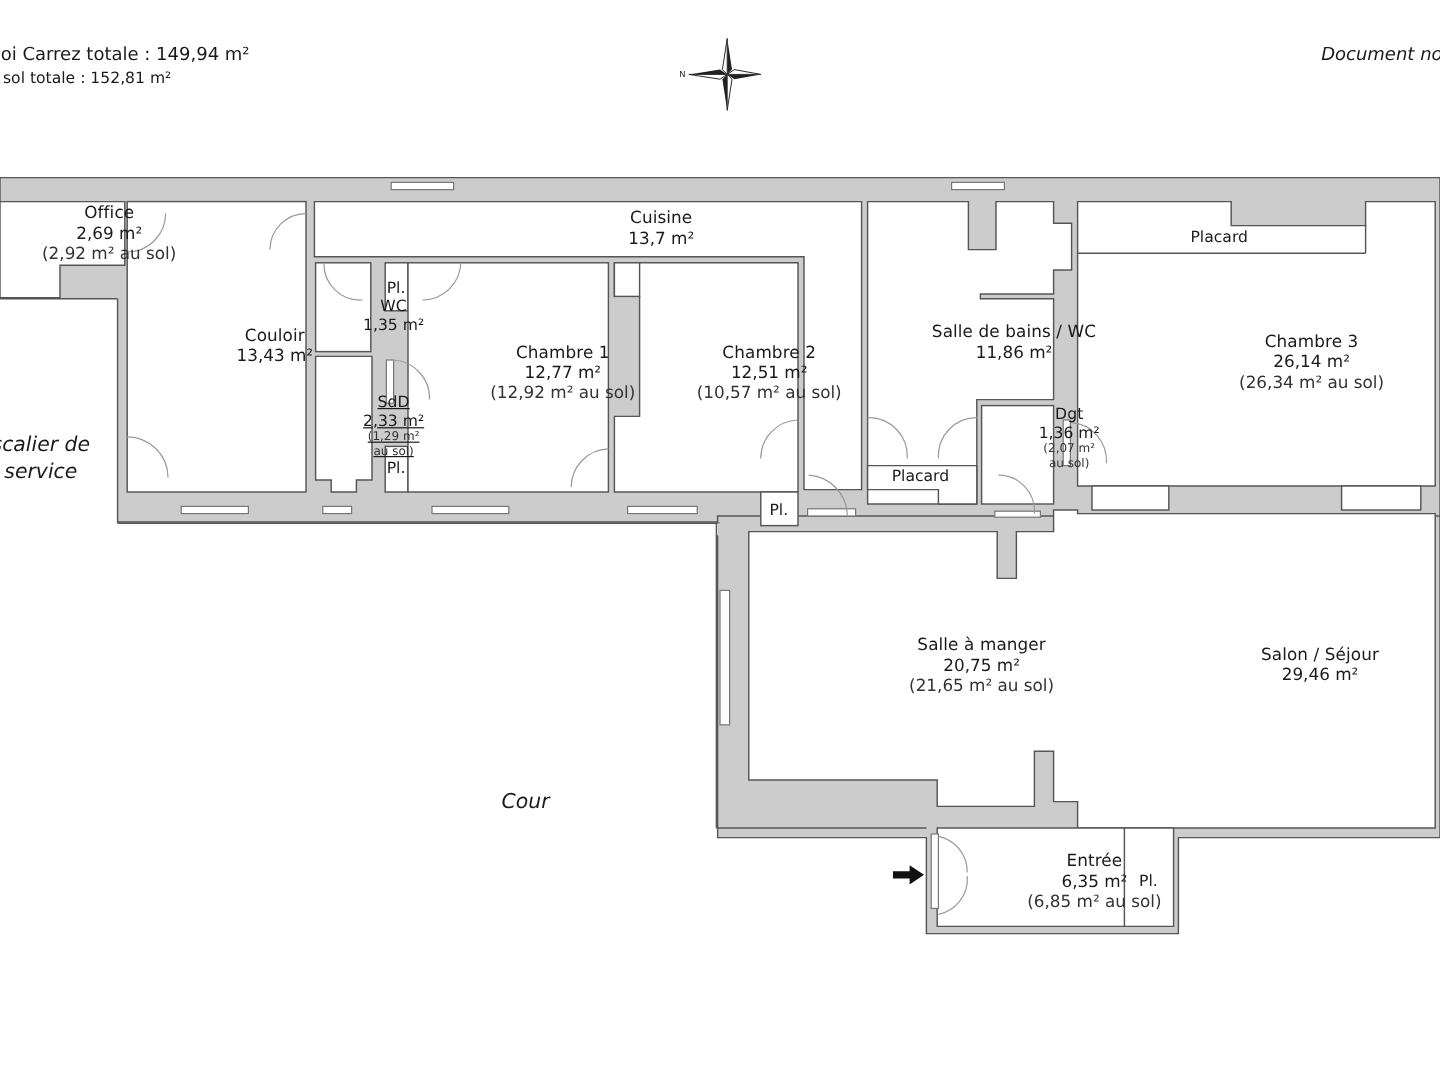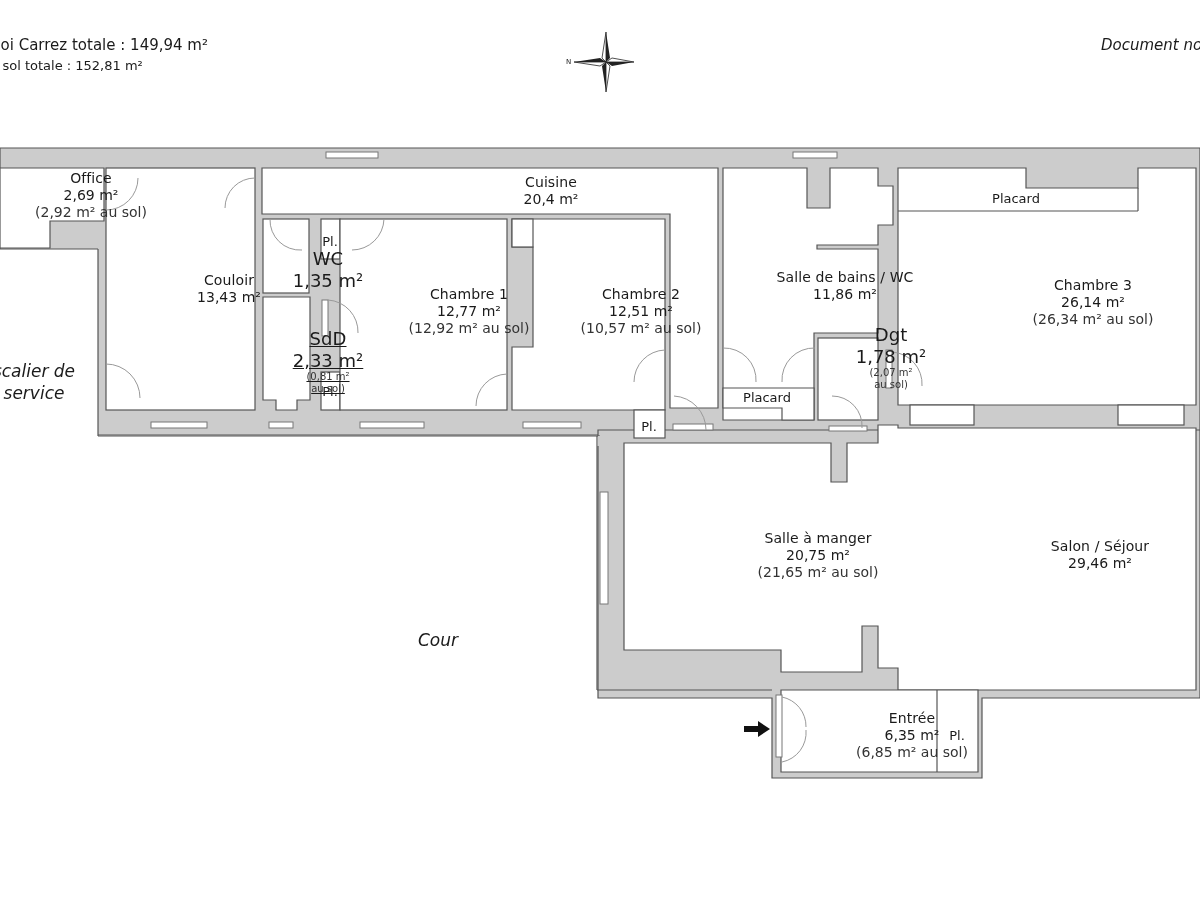--- a/index.html
+++ b/index.html
@@ -164,7 +164,7 @@
 </div>
 <div class="lbl" style="left:508px; top:174px;">
   <div class="name">Cuisine</div>
-  <div class="area">20,4 m²</div>
+  <div class="area">13,7 m²</div>
 </div>
 <div class="lbl" style="left:426px; top:286px;">
   <div class="name">Chambre 1</div>

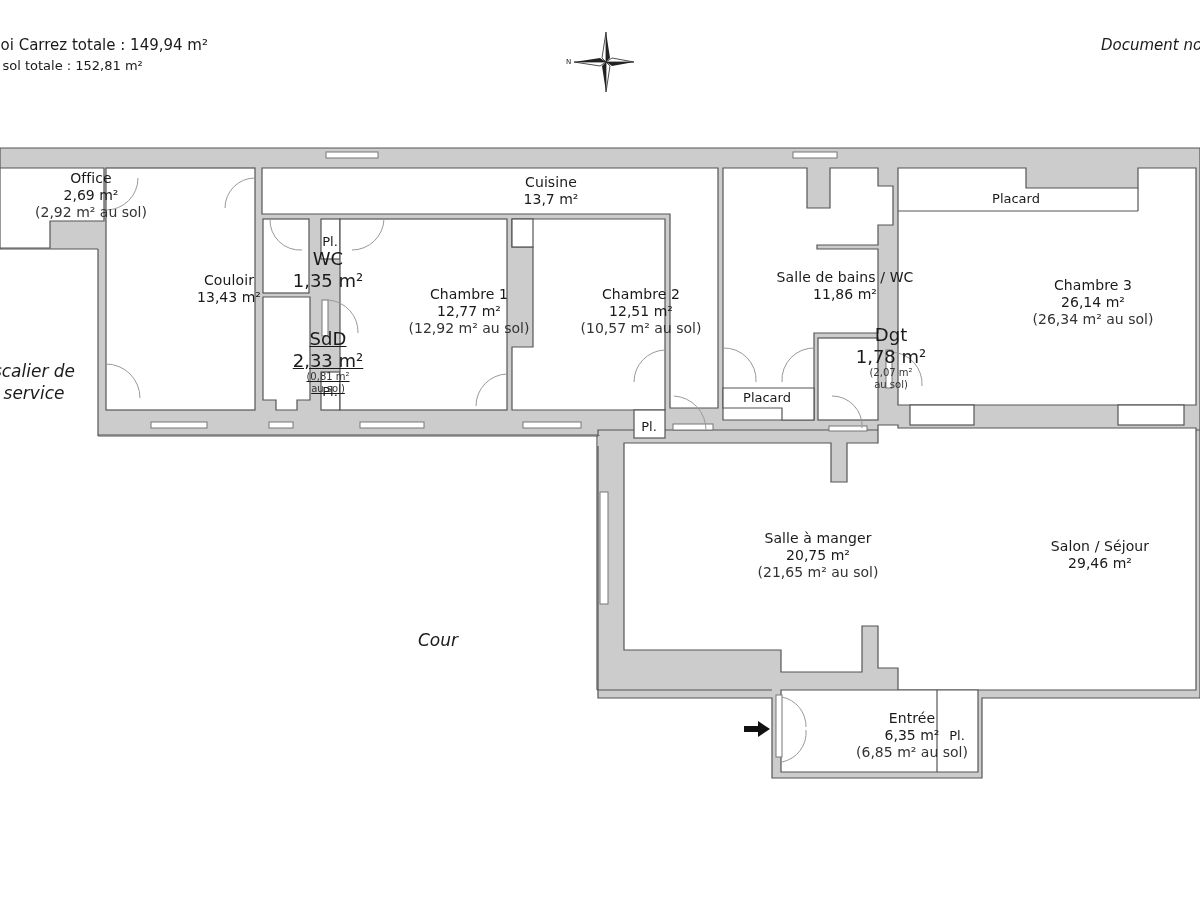--- a/index.html
+++ b/index.html
@@ -10,7 +10,7 @@
   .name { font-size:14px; letter-spacing:0.1px; }
   .area { font-size:14px; }
   .sol { font-size:14px; color:#333; }
-  .small .name, .small .area { font-size:18px; }
+  .small .name, .small .area { font-size:13px; }
   .small .sol { font-size:10px; }
   .pl { position:absolute; font-size:13px; transform:translate(-50%,-50%); }
   #header-left { position:absolute; left:-30px; top:36px; font-size:15px; }

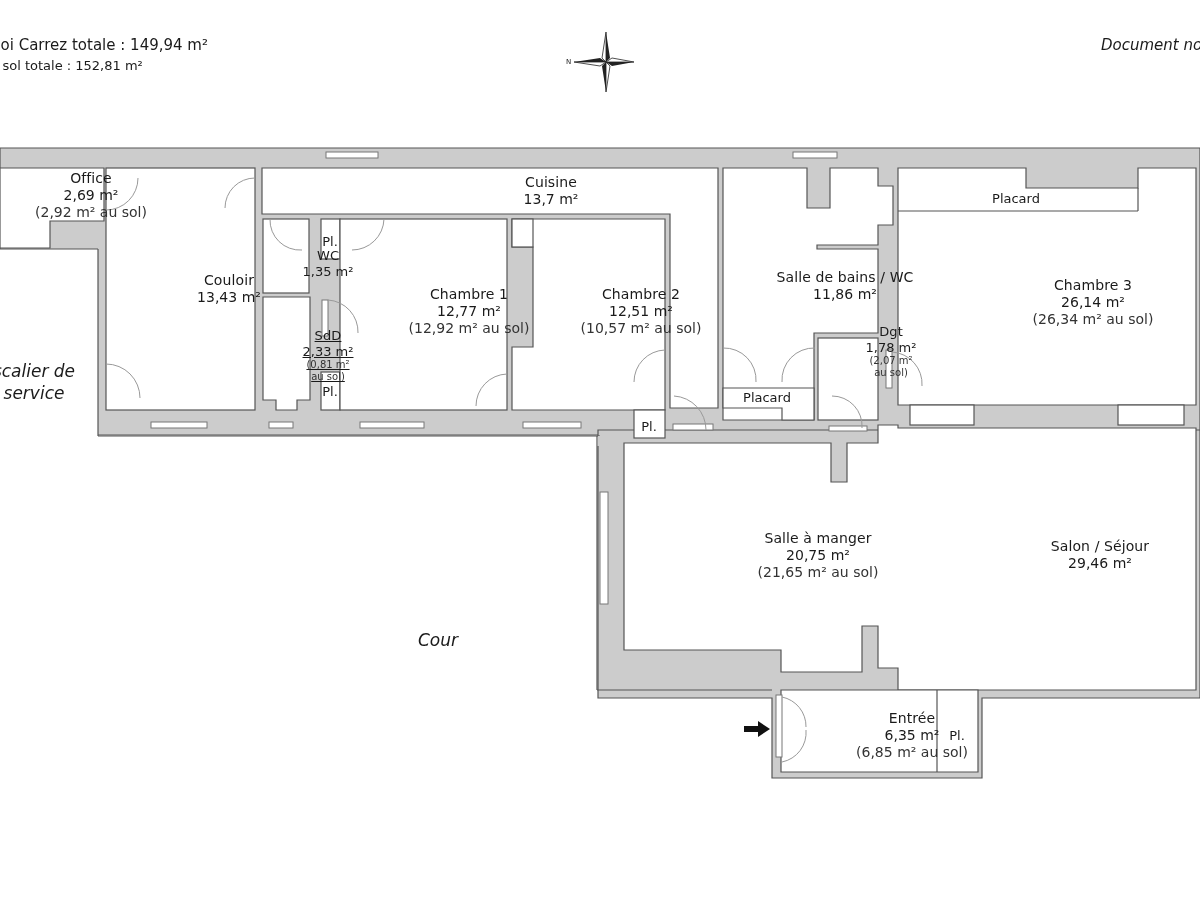--- a/index.html
+++ b/index.html
@@ -180,7 +180,7 @@
   <div class="name">Salle de bains / WC</div>
   <div class="area">11,86 m²</div>
 </div>
-<div class="lbl small" style="left:848px; top:324px;">
+<div class="lbl small" style="left:848px; top:338px;">
   <div class="name">Dgt</div>
   <div class="area">1,78 m²</div>
   <div class="sol">(2,07 m²</div>

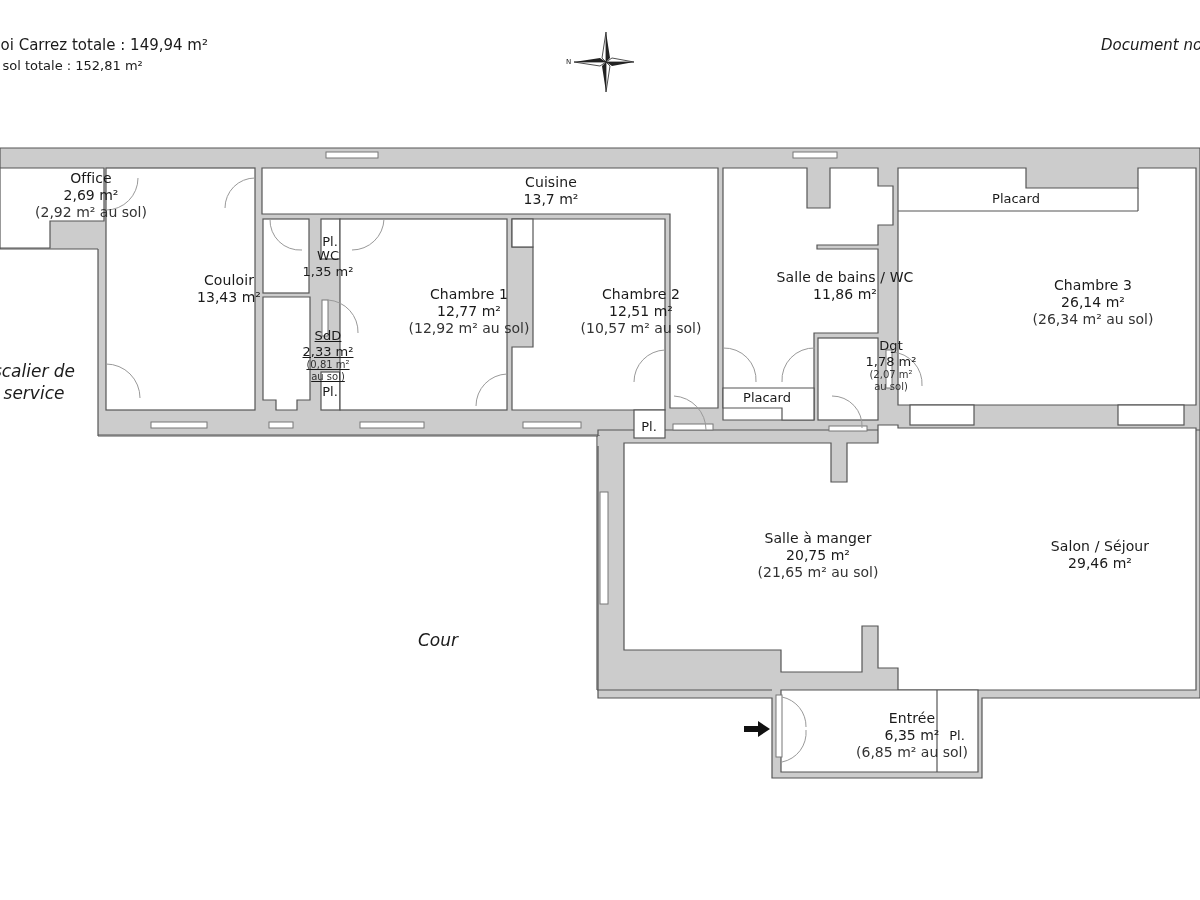--- a/index.html
+++ b/index.html
@@ -159,7 +159,7 @@
 <div class="lbl small" style="left:285px; top:328px;text-decoration:underline;">
   <div class="name">SdD</div>
   <div class="area">2,33 m²</div>
-  <div class="sol">(0,81 m²</div>
+  <div class="sol">(1,29 m²</div>
   <div class="sol">au sol)</div>
 </div>
 <div class="lbl" style="left:508px; top:174px;">

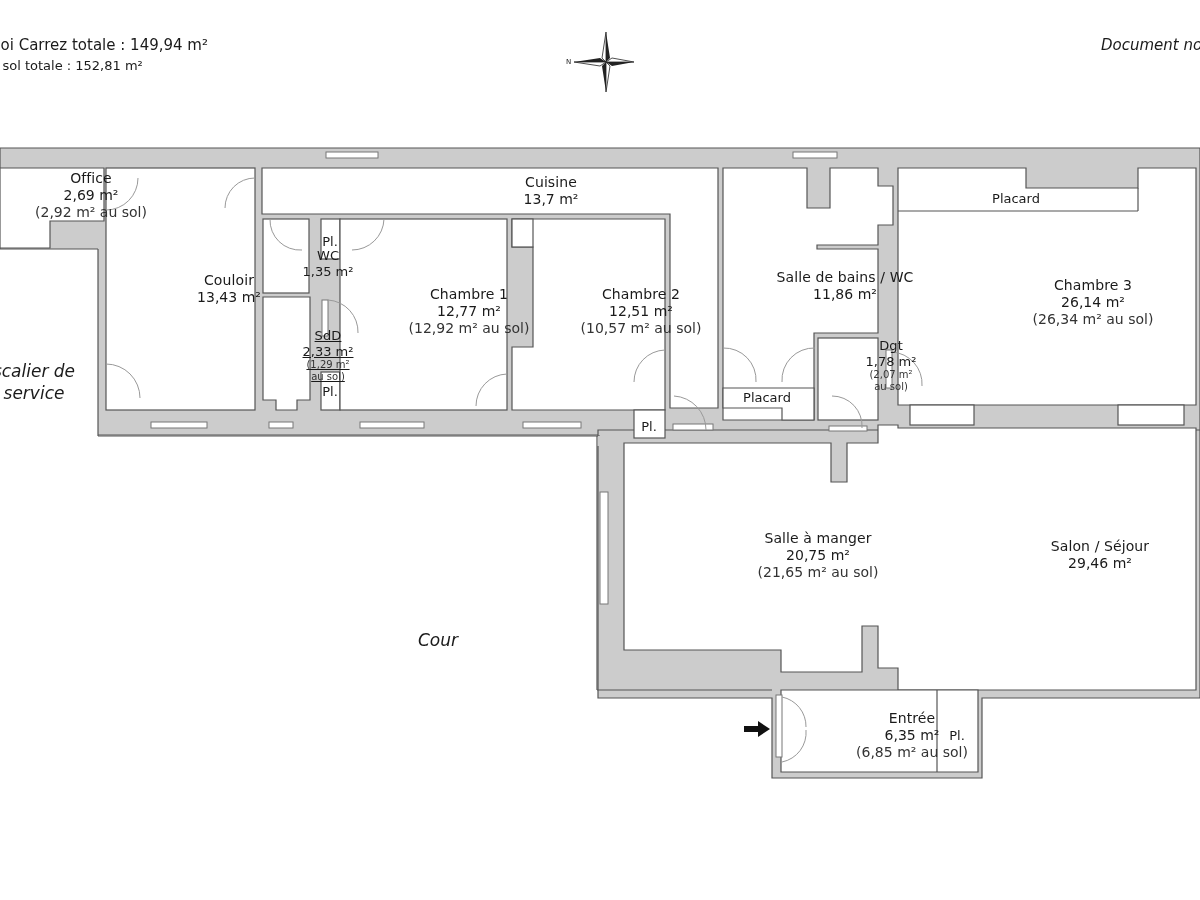--- a/index.html
+++ b/index.html
@@ -182,7 +182,7 @@
 </div>
 <div class="lbl small" style="left:848px; top:338px;">
   <div class="name">Dgt</div>
-  <div class="area">1,78 m²</div>
+  <div class="area">1,36 m²</div>
   <div class="sol">(2,07 m²</div>
   <div class="sol">au sol)</div>
 </div>

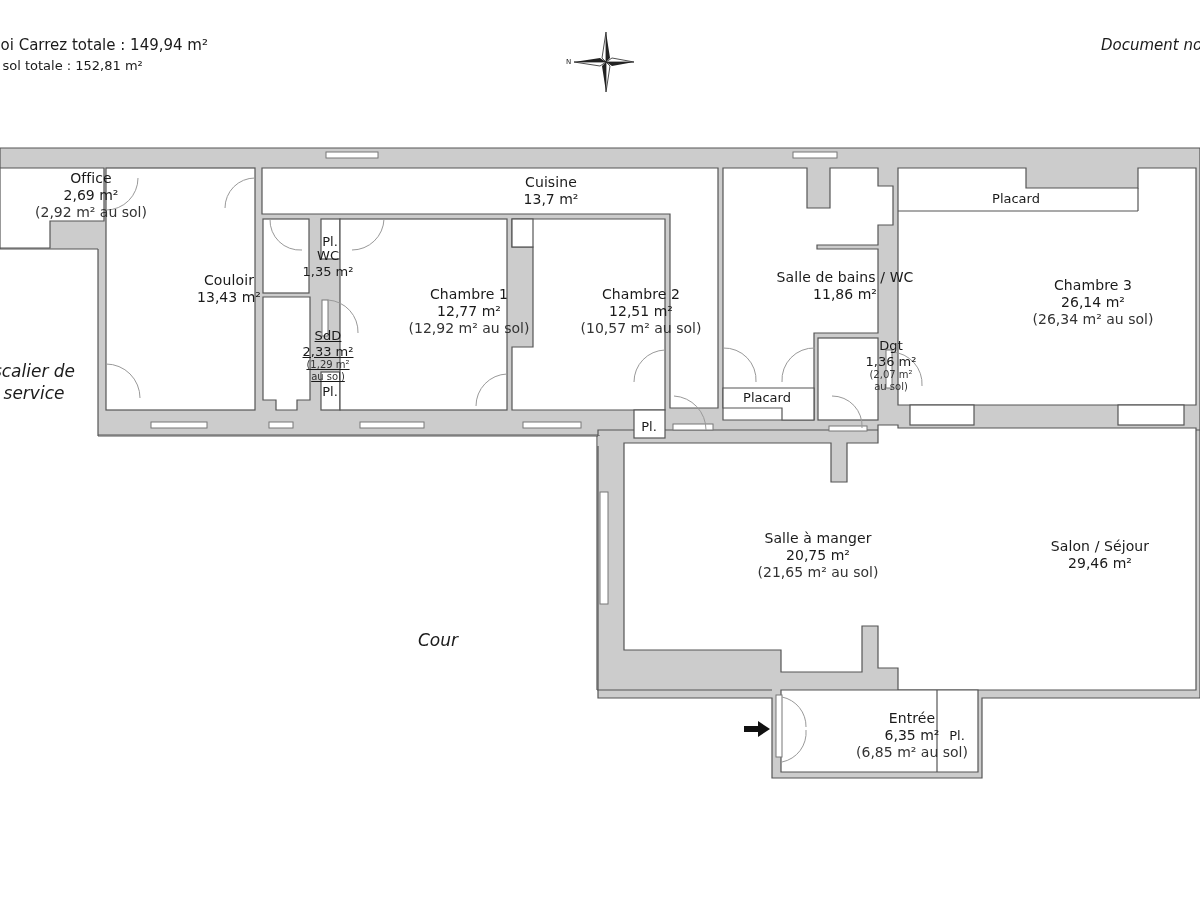--- a/index.html
+++ b/index.html
@@ -17,7 +17,7 @@
   #header-left .l2 { font-size:13px; margin-top:4px; }
   #header-right { position:absolute; right:-40px; top:36px; font-size:15px; font-style:italic; }
   #compass { position:absolute; left:560px; top:30px; width:76px; height:64px; }
-  #cour { position:absolute; left:438px; top:630px; font-size:17px; font-style:italic; transform:translateX(-50%); }
+  #cour { position:absolute; left:438px; top:658px; font-size:17px; font-style:italic; transform:translateX(-50%); }
   #escalier { position:absolute; left:34px; top:360px; font-size:17px; font-style:italic; text-align:center; transform:translateX(-50%); line-height:1.3; }
   #entry-arrow { position:absolute; left:744px; top:721px; width:26px; height:16px; }
 </style>

